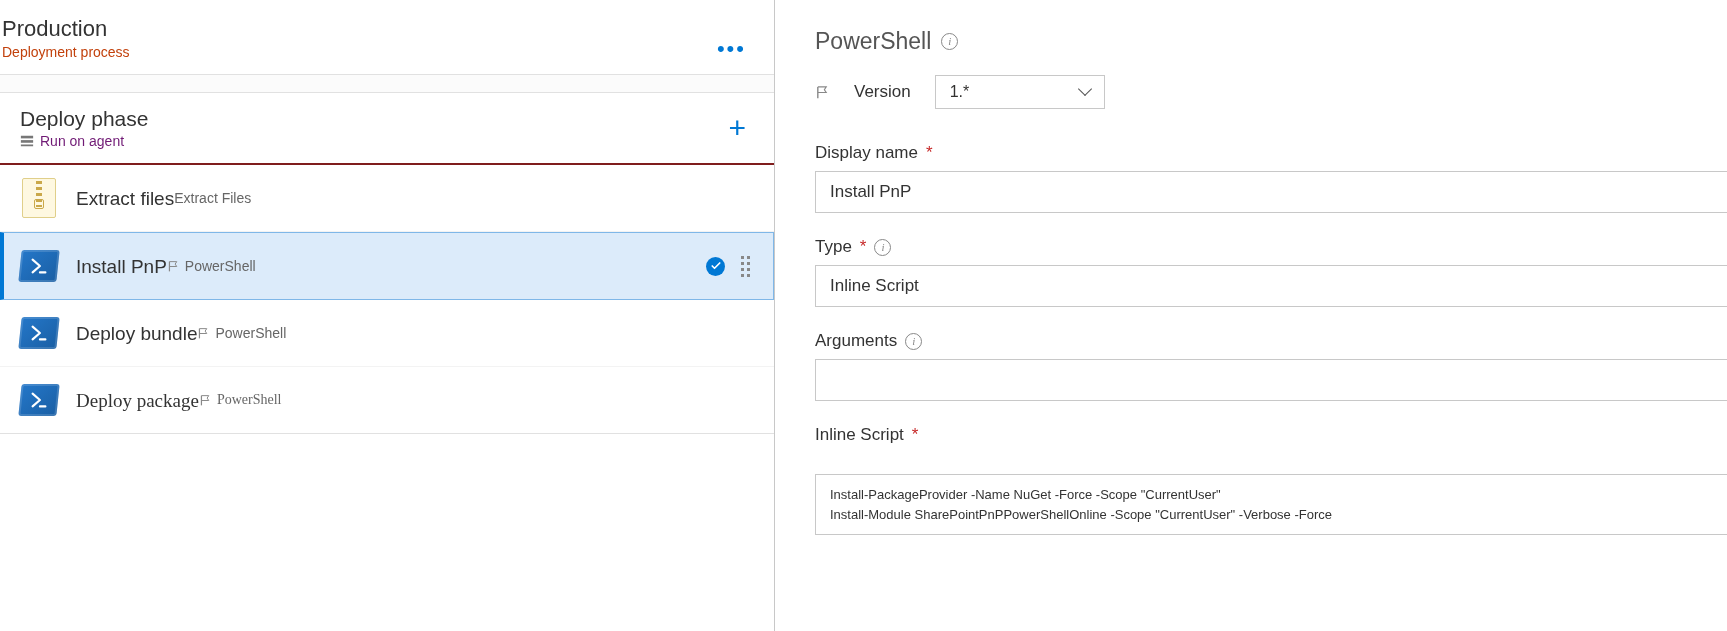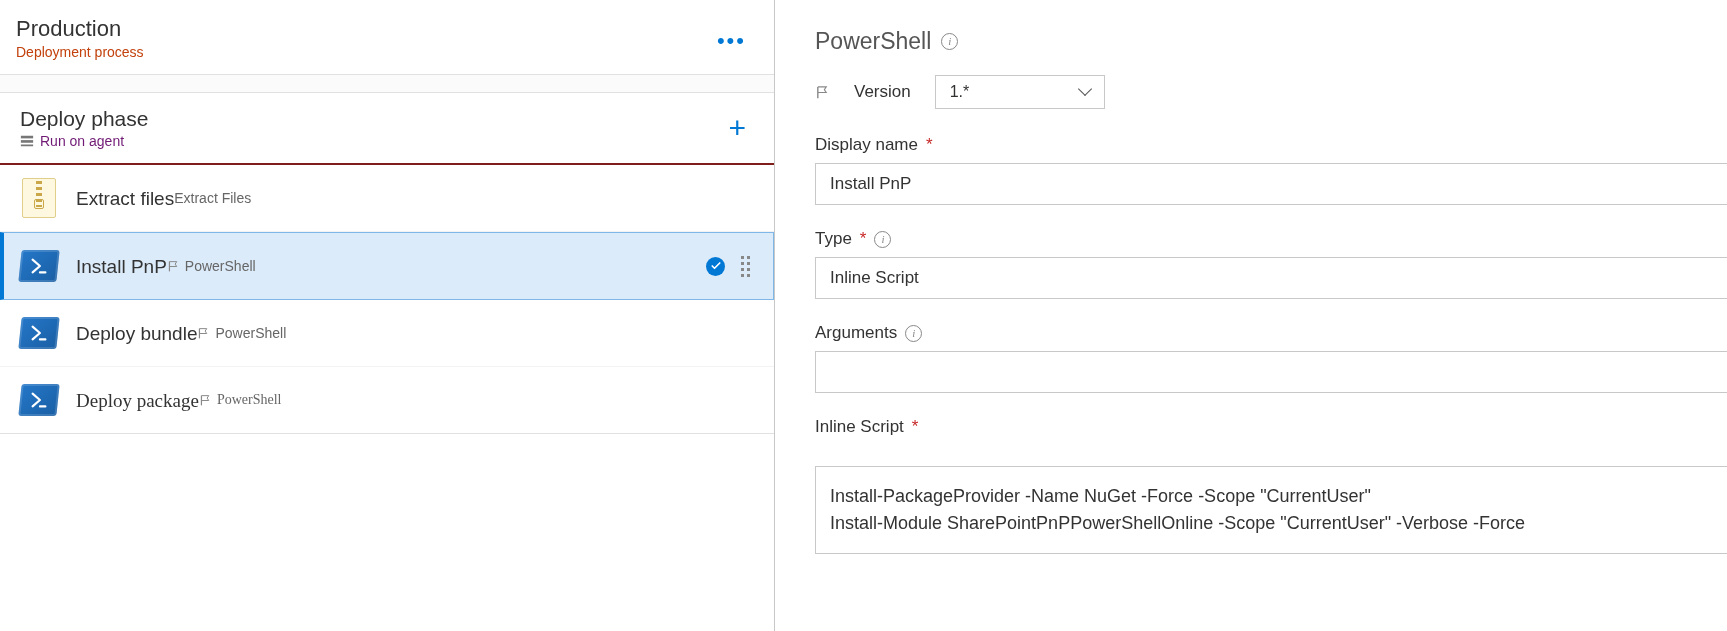--- a/index.html
+++ b/index.html
@@ -31,9 +31,9 @@
 
   
   .stage-header {
-    padding: 16px 20px 14px 16px;
-    display: flex;
-    align-items: center;
+    padding: 16px 20px 14px 2px;
+    display: flex;
+    align-items: flex-end;
     justify-content: space-between;
     border-bottom: 1px solid #e1e1e1;
     background: #fff;

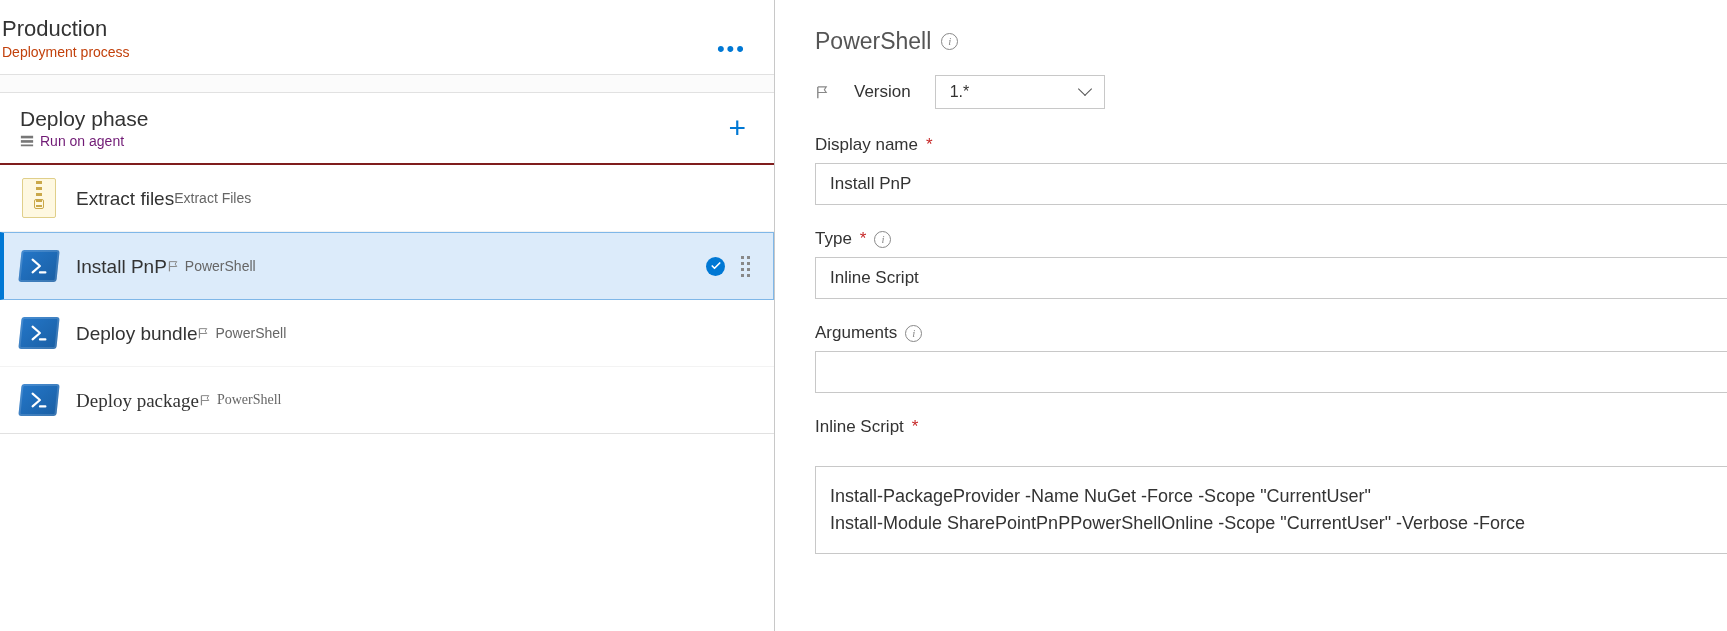--- a/index.html
+++ b/index.html
@@ -244,7 +244,7 @@
     margin-top: -5px;
   }
 
-  .field { margin-top: 26px; }
+  .field { margin-top: 34px; }
   .field2 { margin-top: 24px; }
   .field-label-row {
     display: flex; align-items: center; gap: 8px;

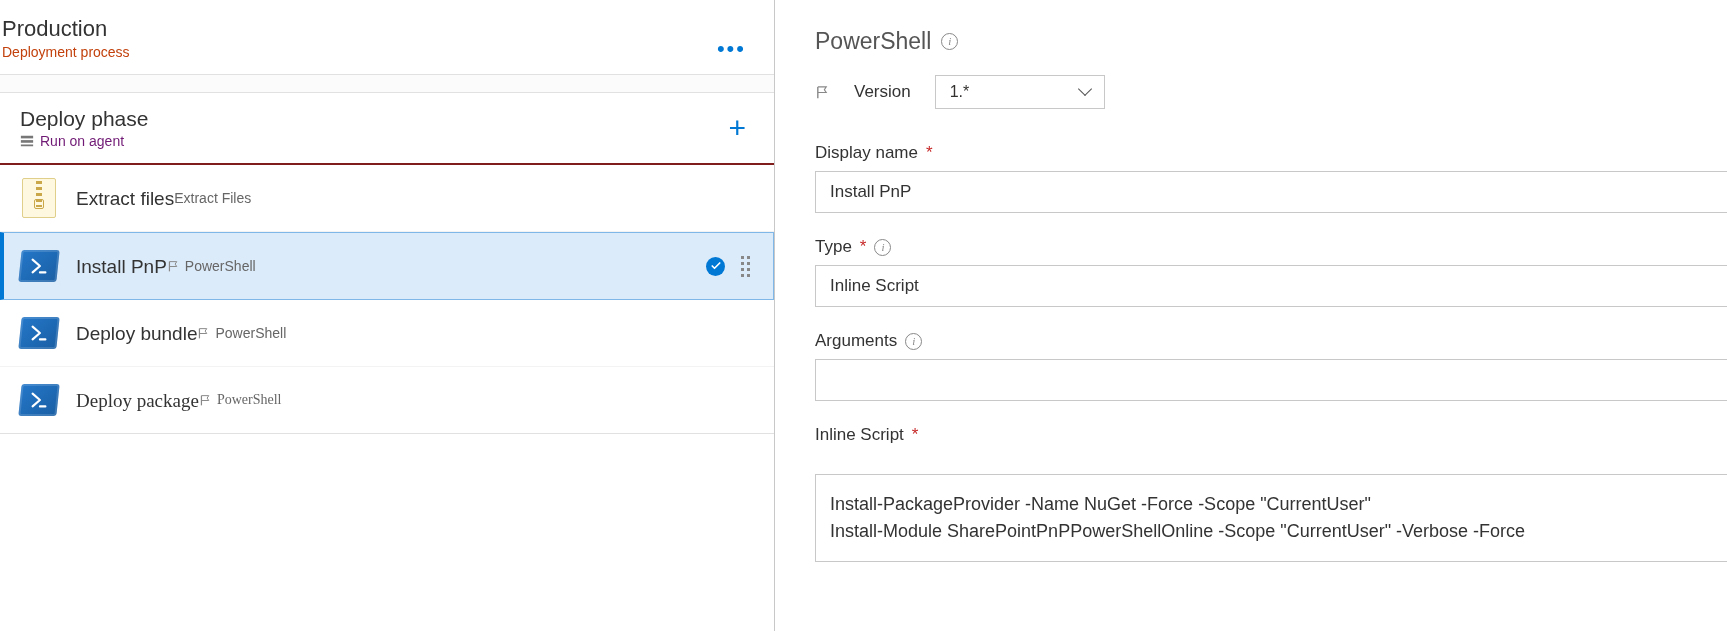--- a/index.html
+++ b/index.html
@@ -265,8 +265,8 @@
     width: 100%;
     border: 1px solid #c8c8c8;
     border-right: none;
-    padding: 16px 14px;
-    font-size: 18px;
+    padding: 10px 14px;
+    font-size: 13px;
     font-family: inherit;
     color: #333;
     background: #fff;

